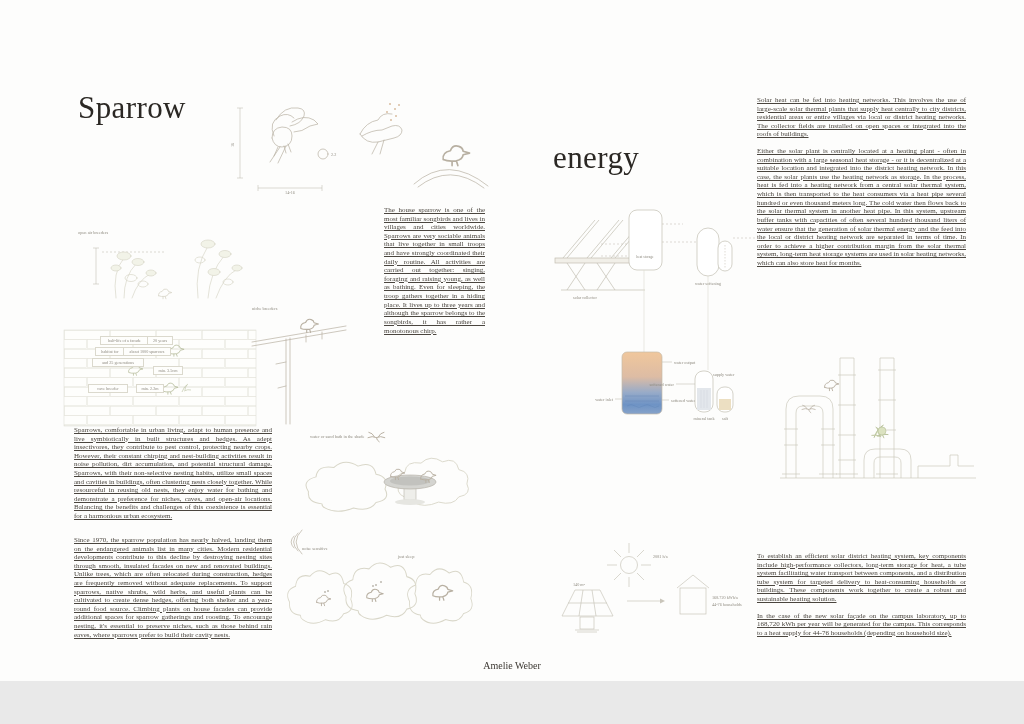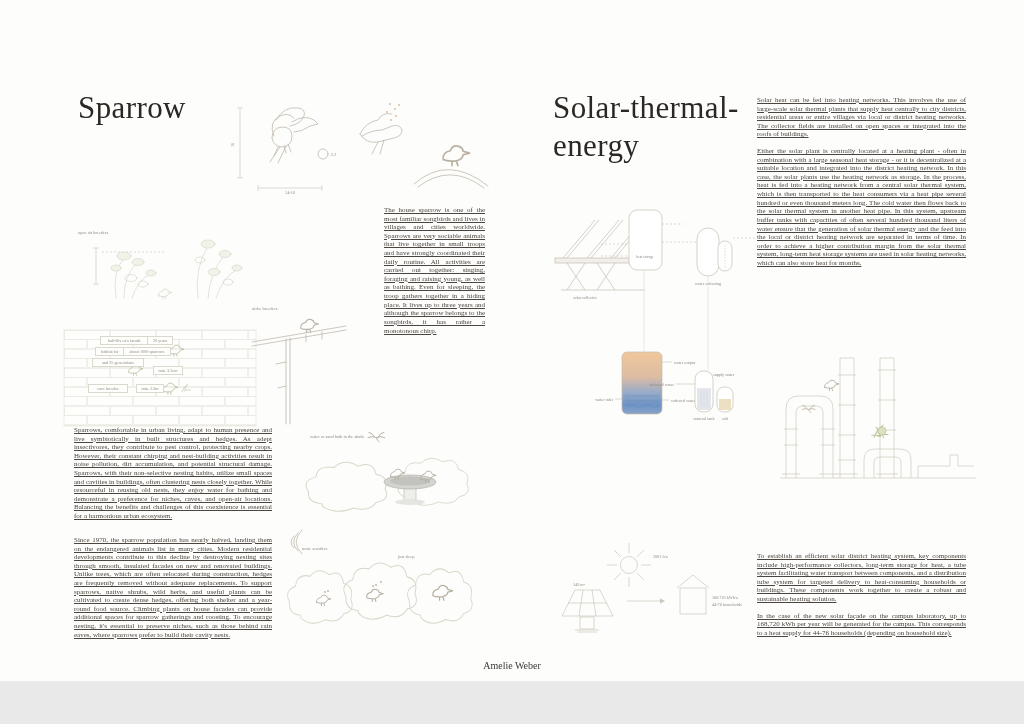--- a/index.html
+++ b/index.html
@@ -187,7 +187,6 @@
     <use href="#birdS" transform="translate(152,54) scale(1.8)" class="sketch"></use>
   </svg>
 
-  <div class="abs big-title" style="left:553px;top:92px;">Solar-thermal-</div>
   <div class="abs big-title" style="left:553px;top:130px;">energy</div>
 
   <div class="abs body-text" style="left:757px;top:96px;width:209px;">

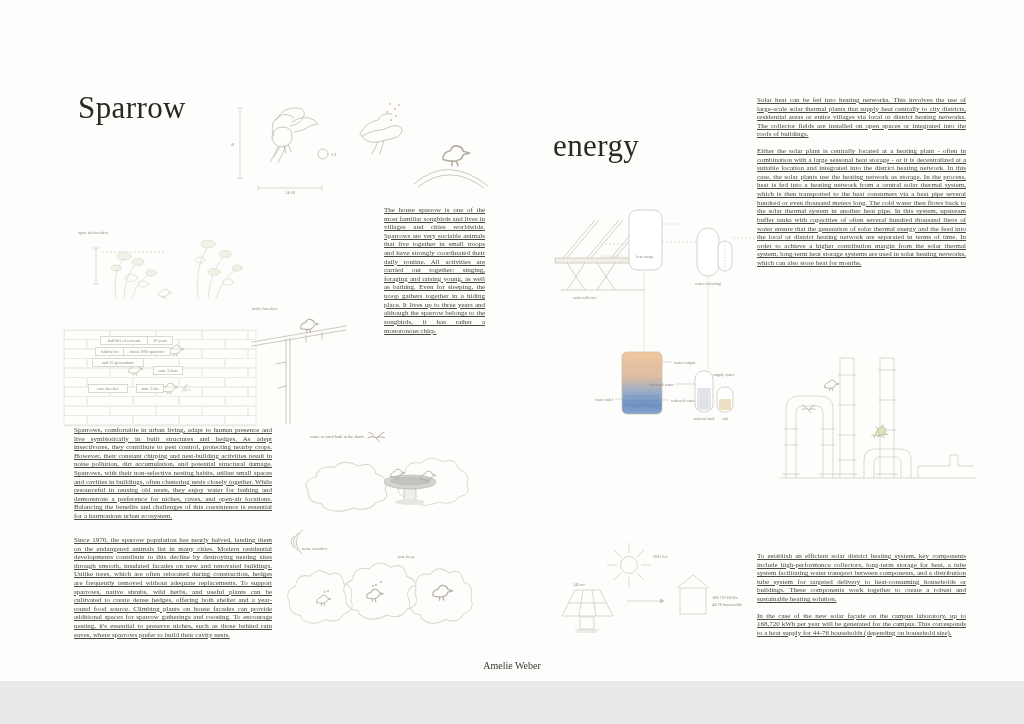--- a/index.html
+++ b/index.html
@@ -187,7 +187,7 @@
     <use href="#birdS" transform="translate(152,54) scale(1.8)" class="sketch"></use>
   </svg>
 
-  <div class="abs big-title" style="left:553px;top:130px;">energy</div>
+  <div class="abs big-title" style="left:553px;top:142px;">energy</div>
 
   <div class="abs body-text" style="left:757px;top:96px;width:209px;">
     <p>Solar heat can be fed into heating networks. This involves the use of large-scale solar thermal plants that supply heat centrally to city districts, residential areas or entire villages via local or district heating networks. The collector fields are installed on open spaces or integrated into the roofs of buildings.</p>

